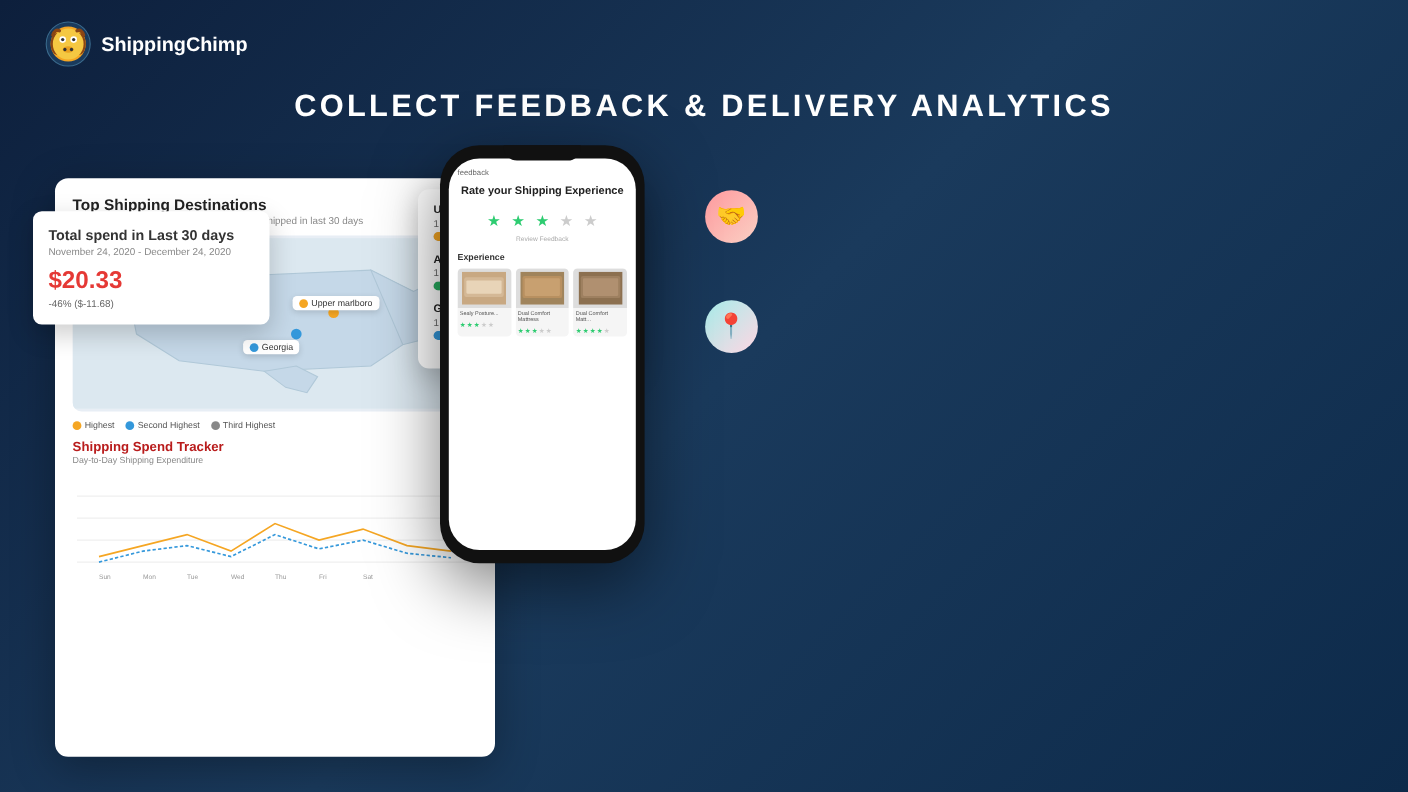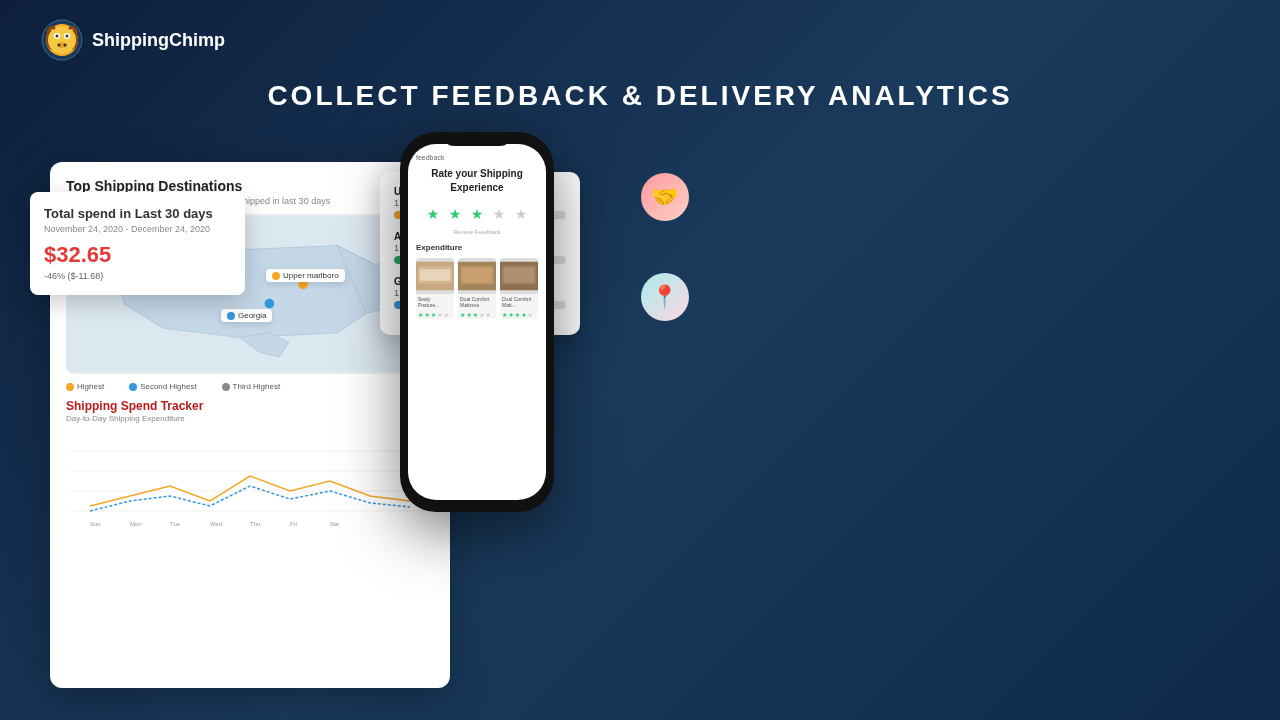--- a/index.html
+++ b/index.html
@@ -251,7 +251,7 @@
       z-index: 20;
     }
     .phone-outer {
-      width: 154px;
+      width: 186px;
       height: 380px;
       background: #111;
       border-radius: 36px;

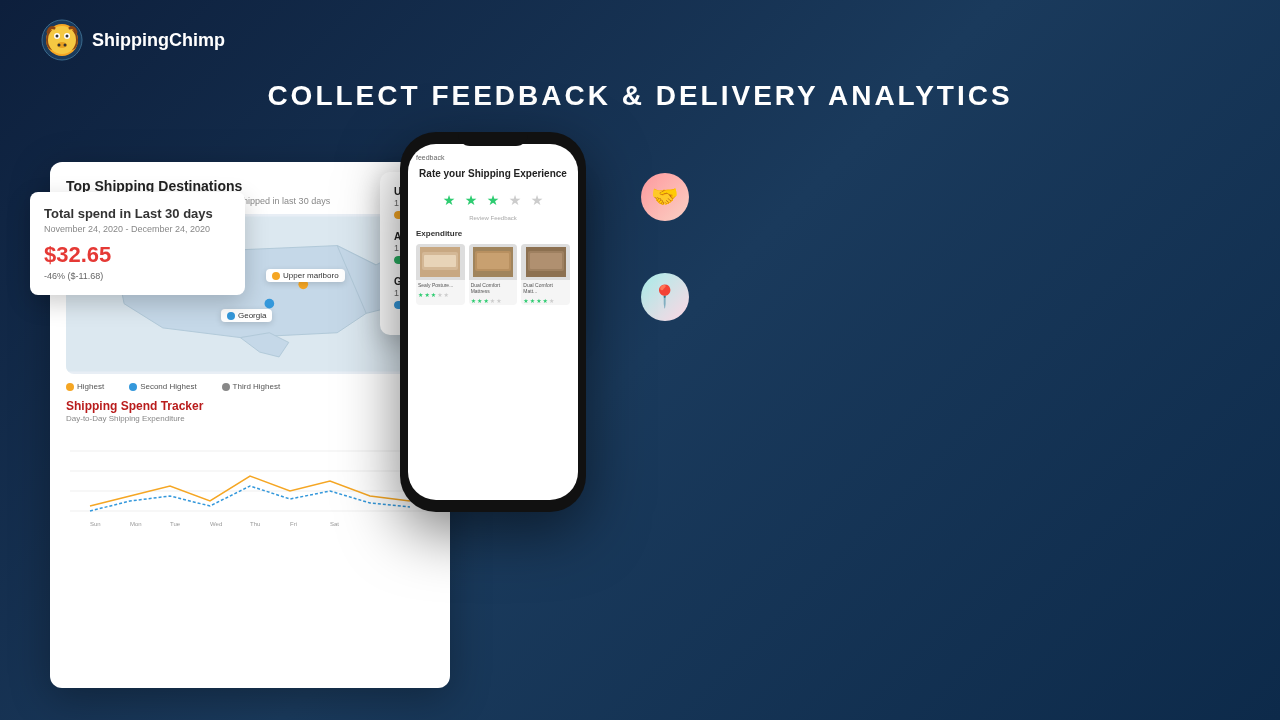--- a/index.html
+++ b/index.html
@@ -556,7 +556,7 @@
               <span class="star star-empty">★</span>
             </div>
             <div class="review-text">Review Feedback</div>
-            <div class="recommended-label">Expenditure</div>
+            <div class="recommended-label">Experience</div>
 
             <div class="products-row">
               <div class="product-card">

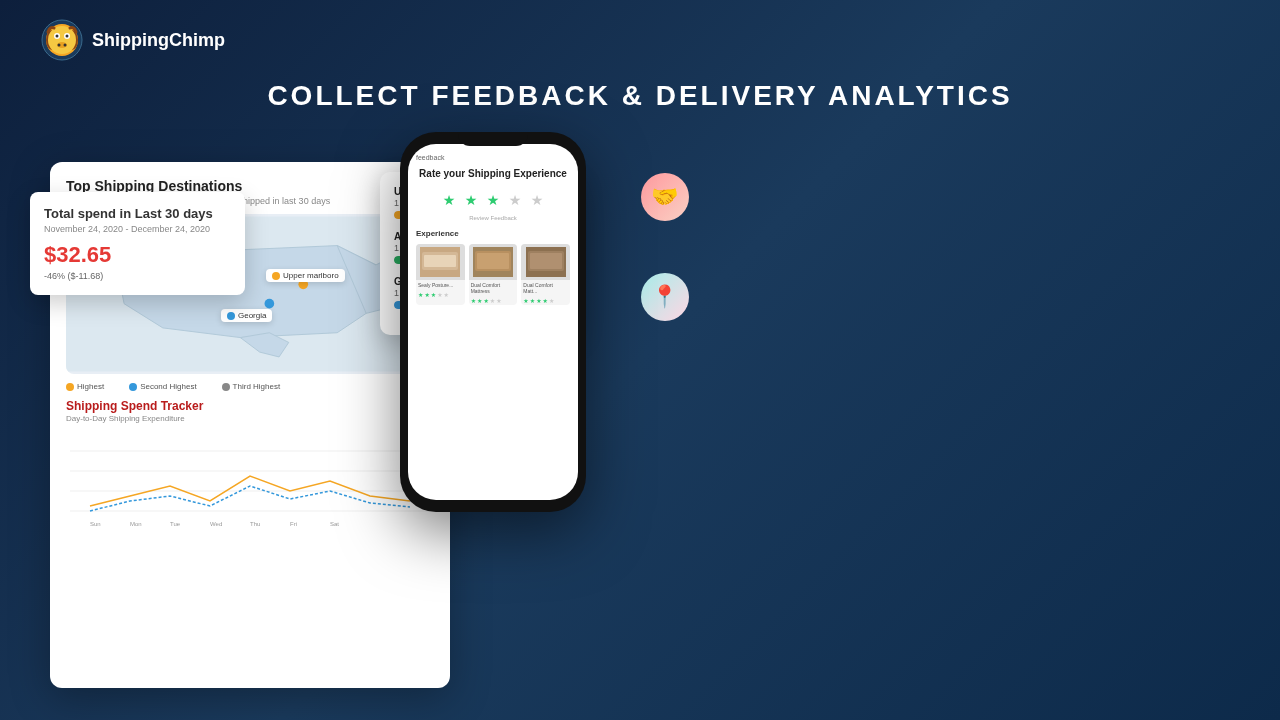--- a/index.html
+++ b/index.html
@@ -446,7 +446,7 @@
     <div class="spend-card">
       <div class="spend-title">Total spend in Last 30 days</div>
       <div class="spend-date">November 24, 2020 - December 24, 2020</div>
-      <div class="spend-amount">$32.65</div>
+      <div class="spend-amount">$20.33</div>
       <div class="spend-change">-46% ($-11.68)</div>
     </div>
 

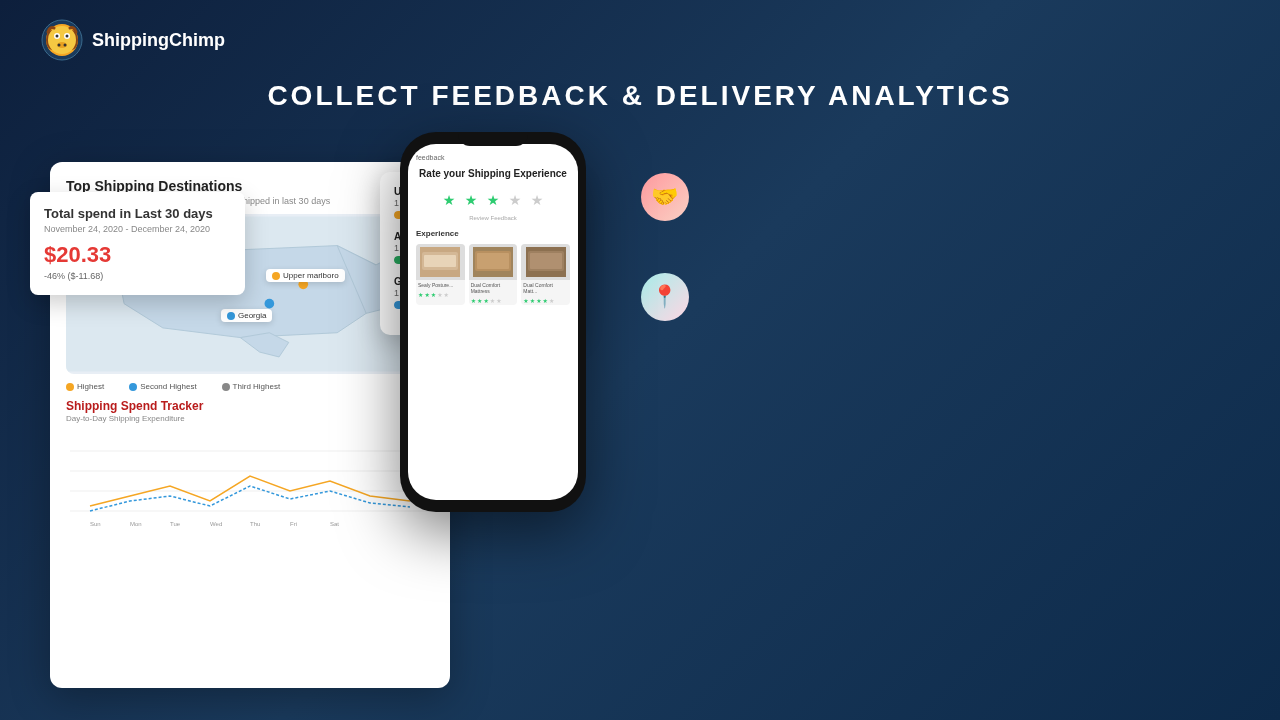--- a/index.html
+++ b/index.html
@@ -165,7 +165,7 @@
     }
     .dest-legend {
       display: flex;
-      gap: 25px;
+      gap: 10px;
       margin-bottom: 8px;
       align-items: center;
     }

